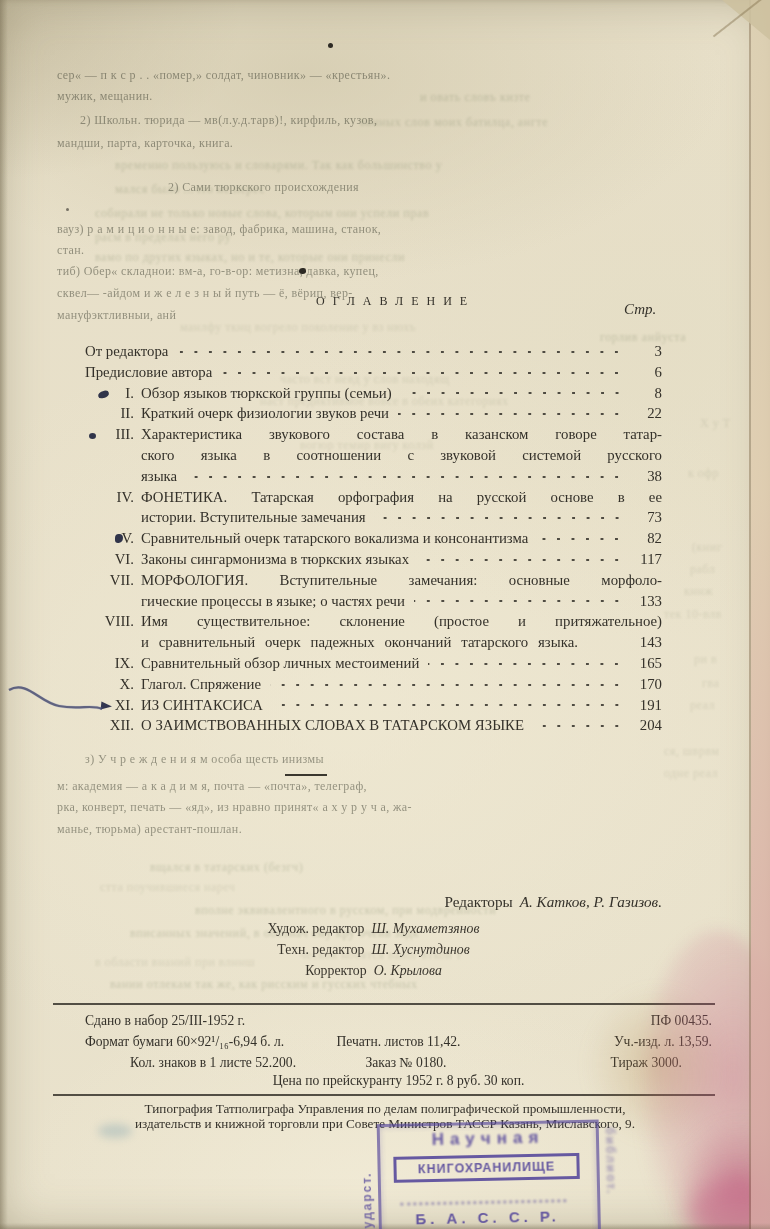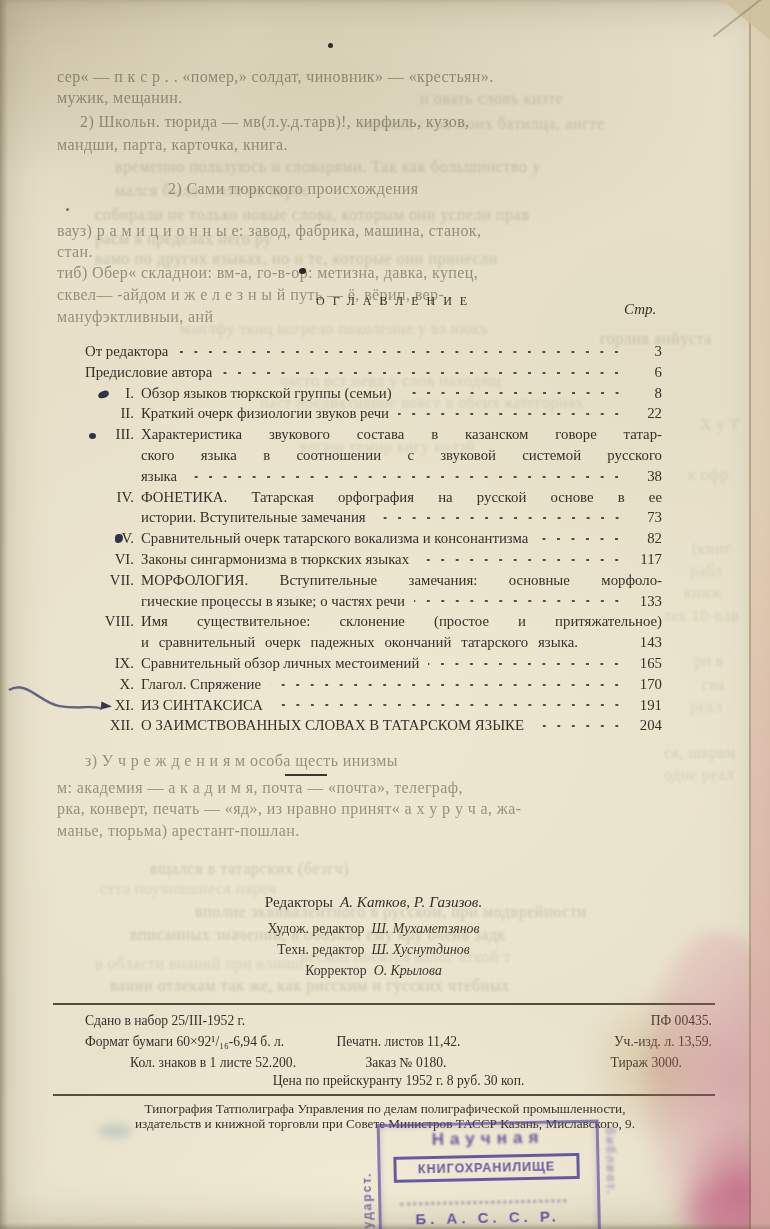--- a/index.html
+++ b/index.html
@@ -21,7 +21,7 @@
   .z1{z-index:1} .z2{z-index:2} .z3{z-index:3} .z4{z-index:4} .z5{z-index:5}
 
   
-  .ghost span { position:absolute; white-space:nowrap; font-size:16px; }
+  .ghost span { position:absolute; white-space:nowrap; font-size:12px; }
   .g-dark  { color:rgba(60,62,48,.50); filter:blur(.7px); letter-spacing:.4px; }
   .g-faint { color:rgba(112,122,88,.28); filter:blur(1.1px); letter-spacing:.6px; }
   .g-faint2{ color:rgba(120,128,98,.18); filter:blur(1.3px); letter-spacing:.5px; }

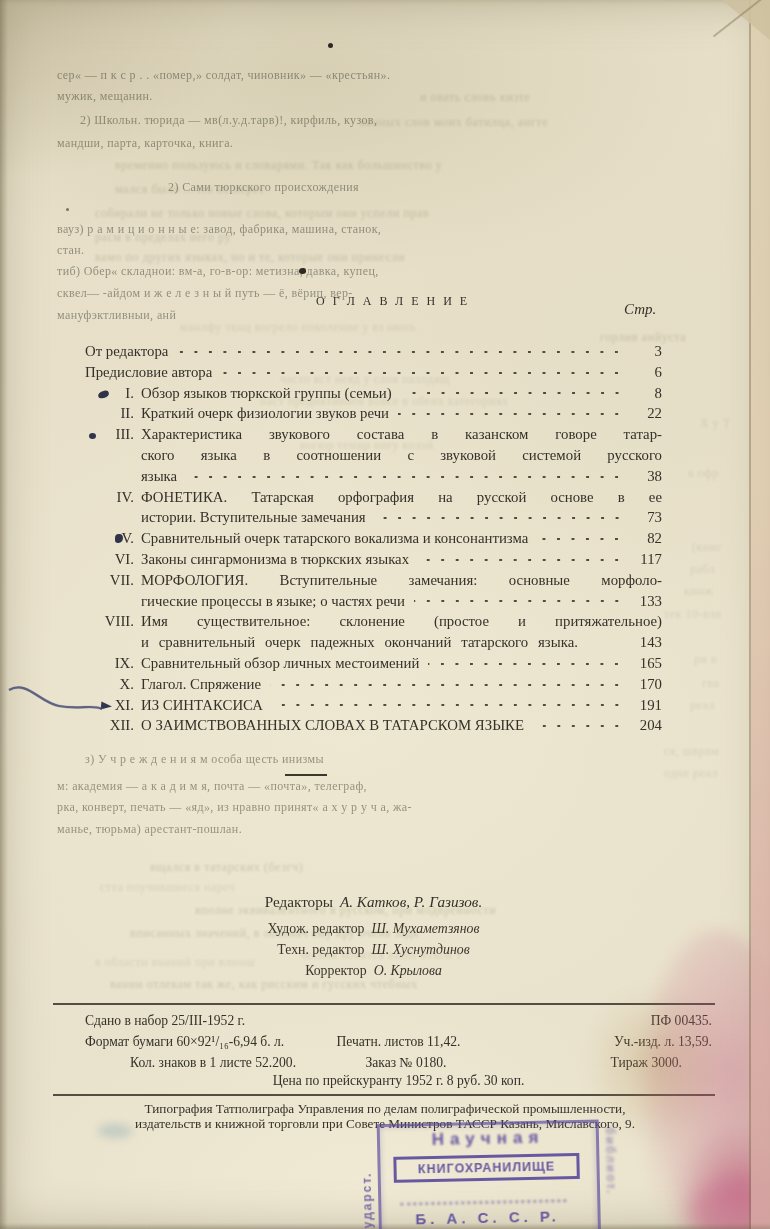--- a/index.html
+++ b/index.html
@@ -53,7 +53,7 @@
   
   .short-rule { position:absolute; left:285px; top:774px; width:42px; height:2px; background:#3a372e; }
   .editors { position:absolute; left:85px; top:893px; width:577px; text-align:center; }
-  .ed-line1 { font-size:15.2px; margin-bottom:10px; }
+  .ed-line1 { font-size:15.2px; margin-bottom:10px;text-align:right; }
   .ed-line  { font-size:13.8px; margin-bottom:5px; font-weight:normal; color:#3a362e; }
   .ed-name  { font-style:italic; margin-left:7px; }
   .ed-line1 .ed-name { font-weight:normal; font-size:15.2px; }

